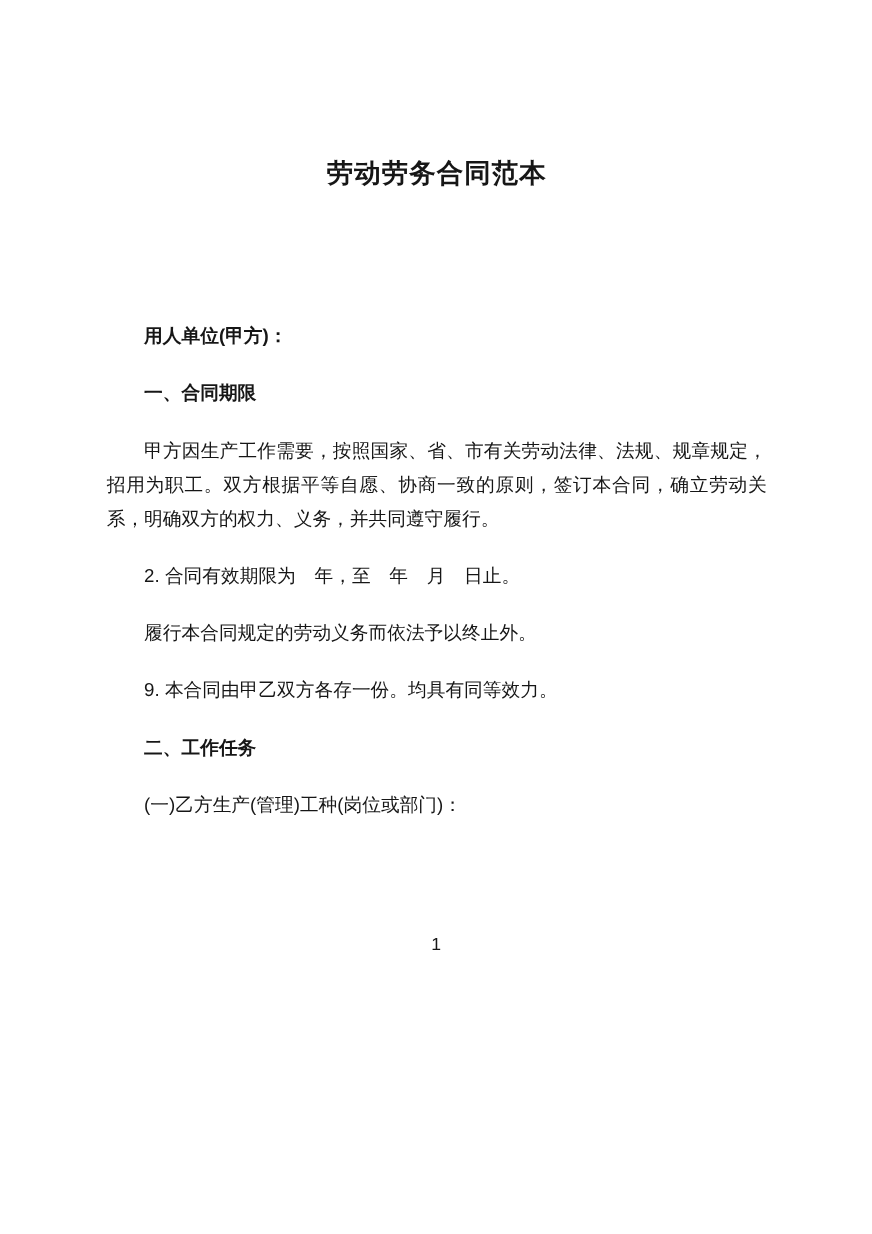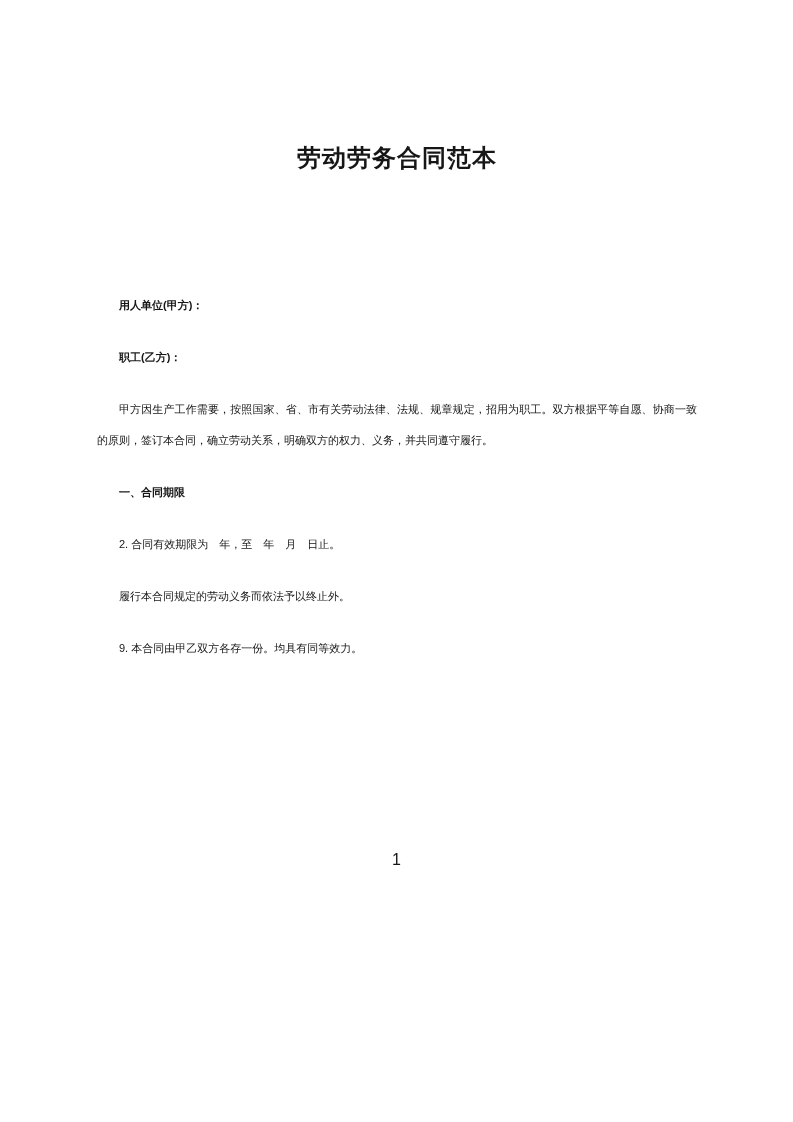--- a/index.html
+++ b/index.html
@@ -29,7 +29,7 @@
   }
   .line {
     margin: 0 0 21px 0;
-    font-size: 11px;
+    font-size: 17px;
     line-height: 31px;
     font-weight: 400;
     white-space: pre-wrap;

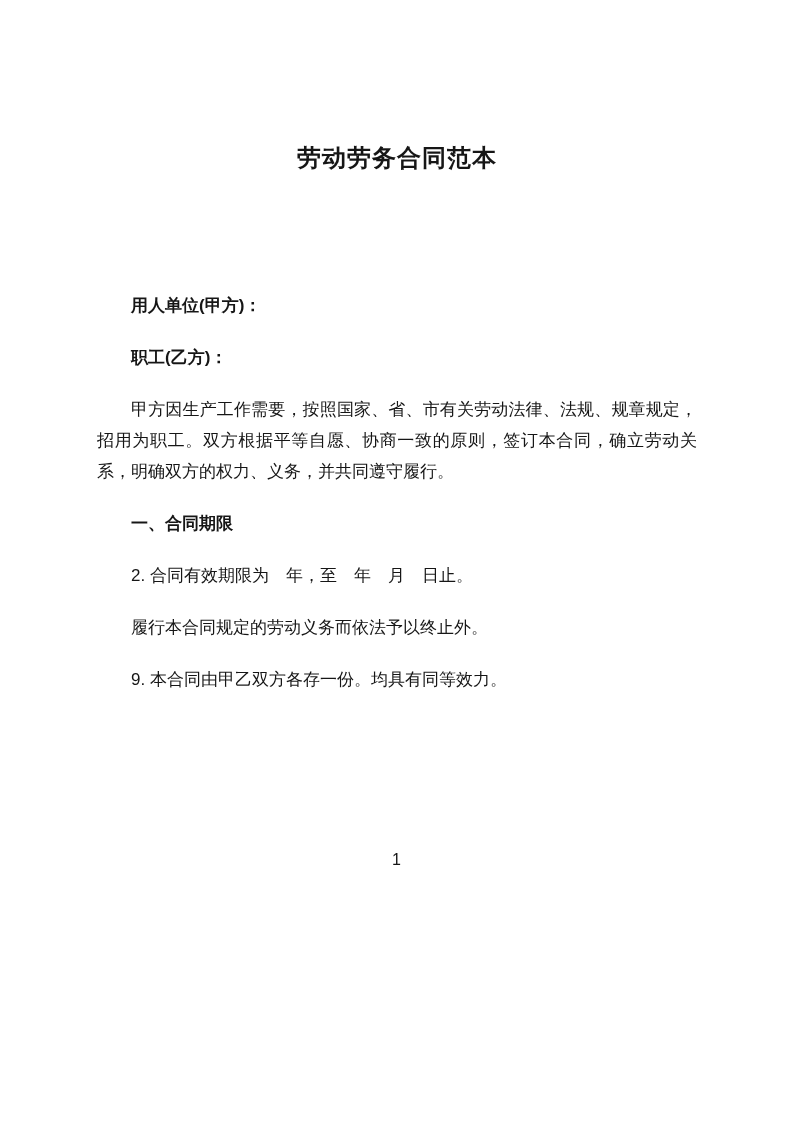--- a/index.html
+++ b/index.html
@@ -58,7 +58,6 @@
 
   <p class="line bold indent">用人单位(甲方)：</p>
 
-  <p class="line bold indent">职工(乙方)：</p>
 
 
   <p class="line indent justify">甲方因生产工作需要，按照国家、省、市有关劳动法律、法规、规章规定，招用为职工。双方根据平等自愿、协商一致的原则，签订本合同，确立劳动关系，明确双方的权力、义务，并共同遵守履行。</p>

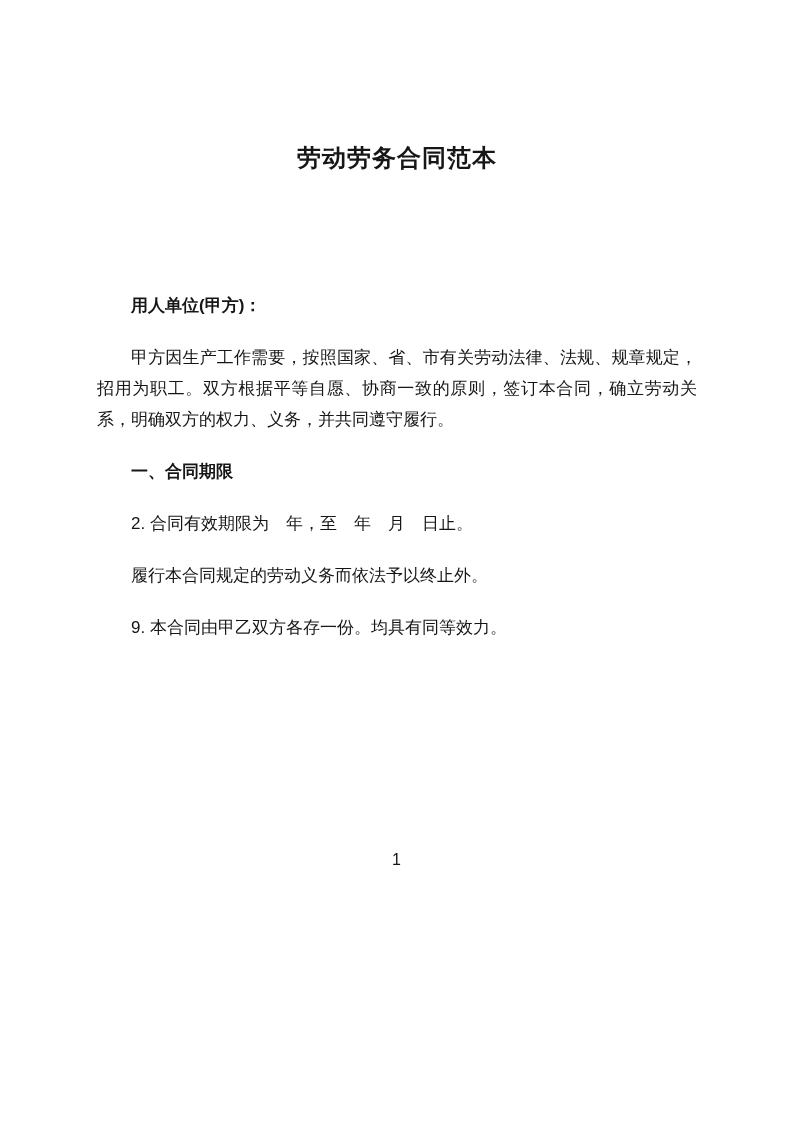--- a/index.html
+++ b/index.html
@@ -60,9 +60,9 @@
 
 
 
+  <p class="line bold indent">一、合同期限</p>
+
   <p class="line indent justify">甲方因生产工作需要，按照国家、省、市有关劳动法律、法规、规章规定，招用为职工。双方根据平等自愿、协商一致的原则，签订本合同，确立劳动关系，明确双方的权力、义务，并共同遵守履行。</p>
-
-  <p class="line bold indent">一、合同期限</p>
 
 
   <p class="line indent">2. 合同有效期限为　年，至　年　月　日止。</p>

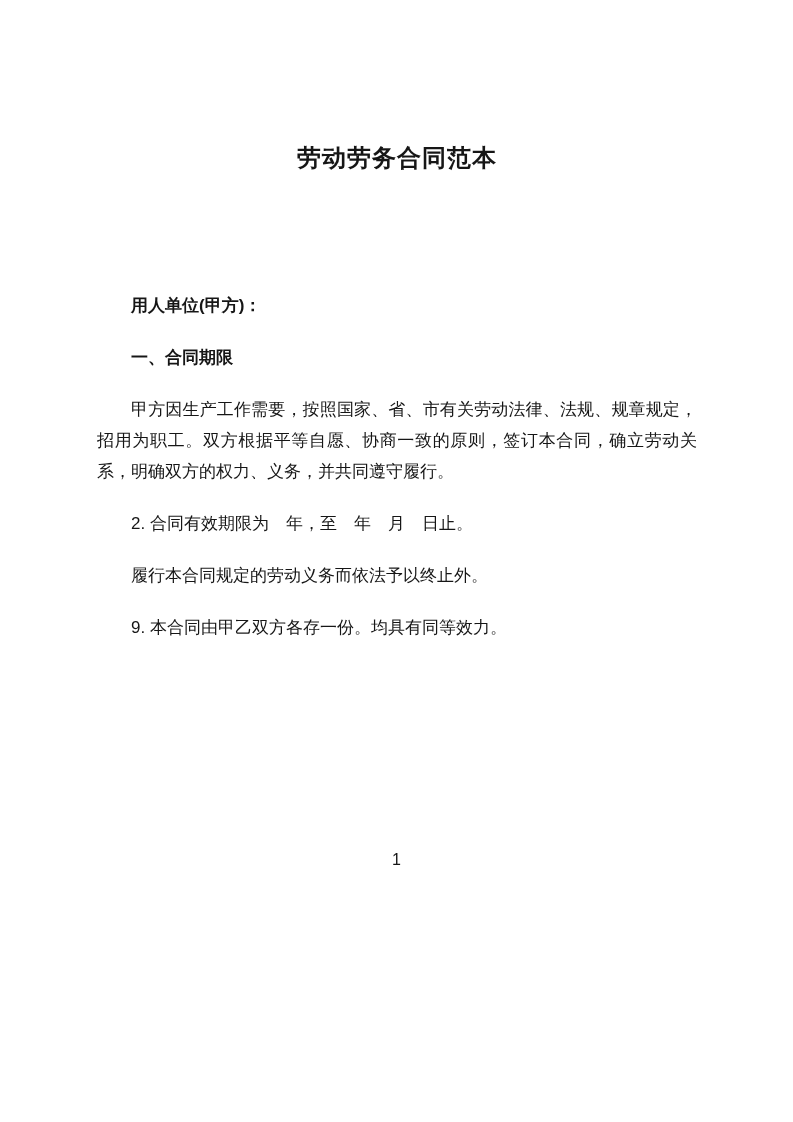--- a/index.html
+++ b/index.html
@@ -72,6 +72,7 @@
 
   <p class="line indent">9. 本合同由甲乙双方各存一份。均具有同等效力。</p>
 
+  <p class="line bold indent">二、工作任务</p>
 
 
   <div class="page-number">1</div>

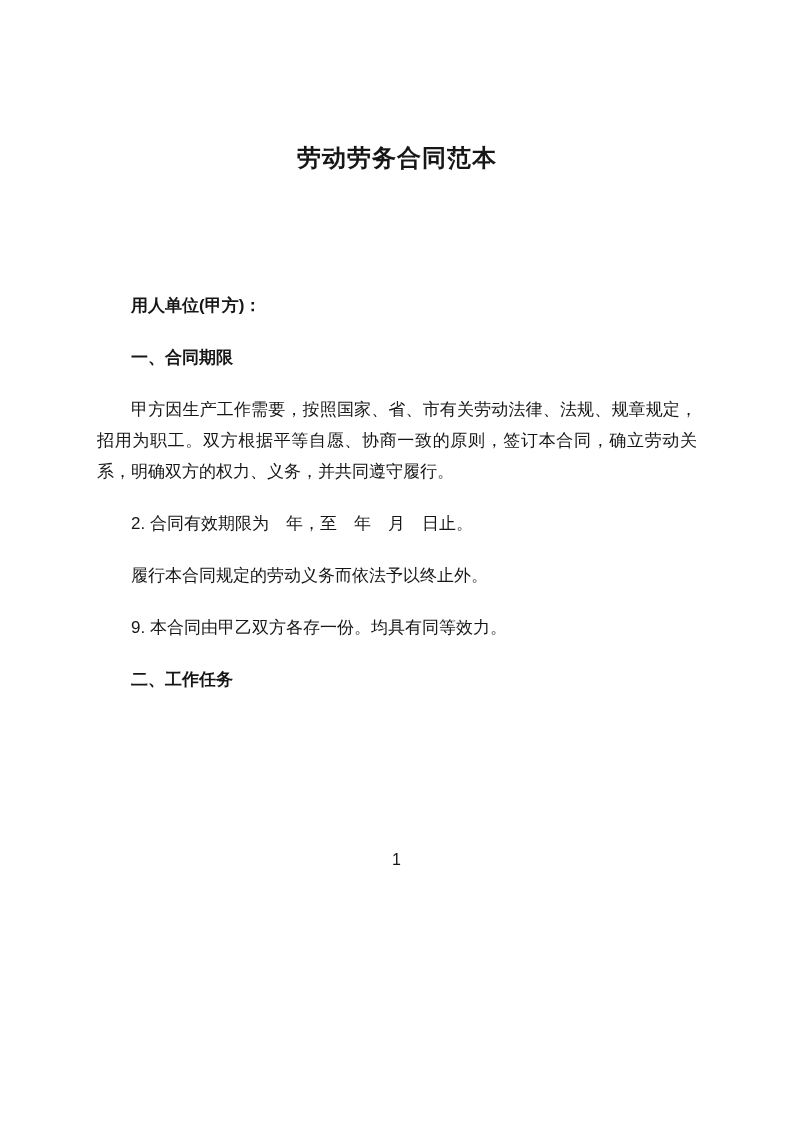--- a/index.html
+++ b/index.html
@@ -74,6 +74,7 @@
 
   <p class="line bold indent">二、工作任务</p>
 
+  <p class="line indent">(一)乙方生产(管理)工种(岗位或部门)：</p>
 
   <div class="page-number">1</div>
 

